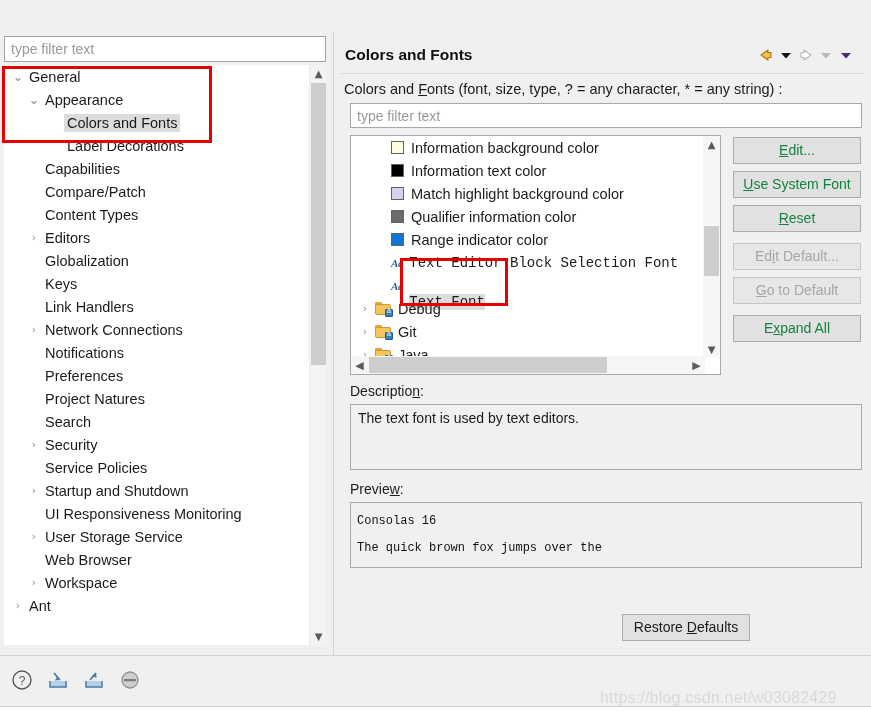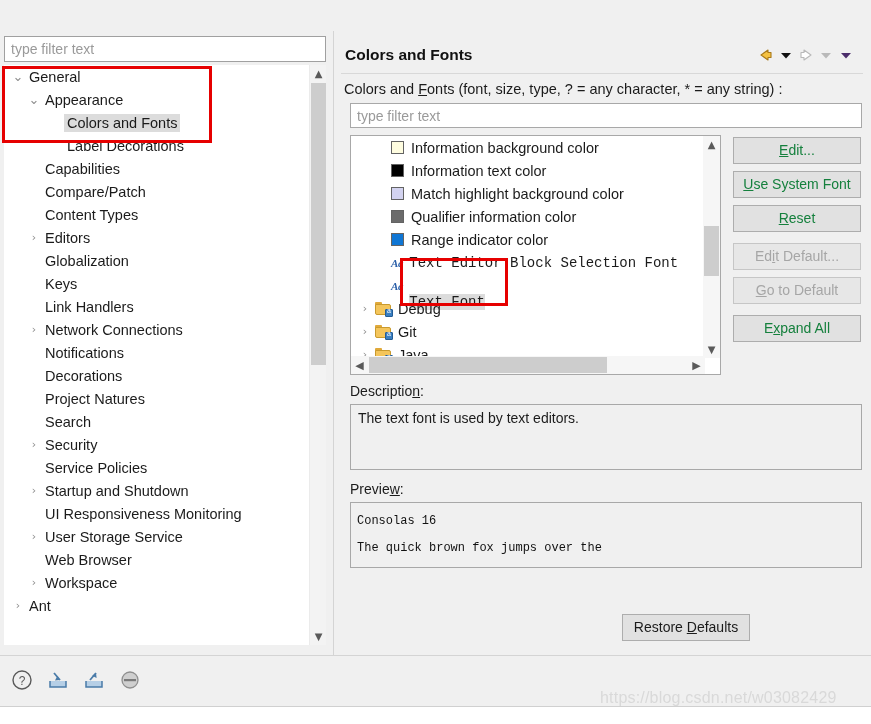--- a/index.html
+++ b/index.html
@@ -311,7 +311,7 @@
         </div>
         <div class="tnode lvl1">
           <span class="arrow none"></span>
-          <span class="lbl">Decorations</span>
+          <span class="lbl">Preferences</span>
         </div>
         <div class="tnode lvl1">
           <span class="arrow none"></span>

